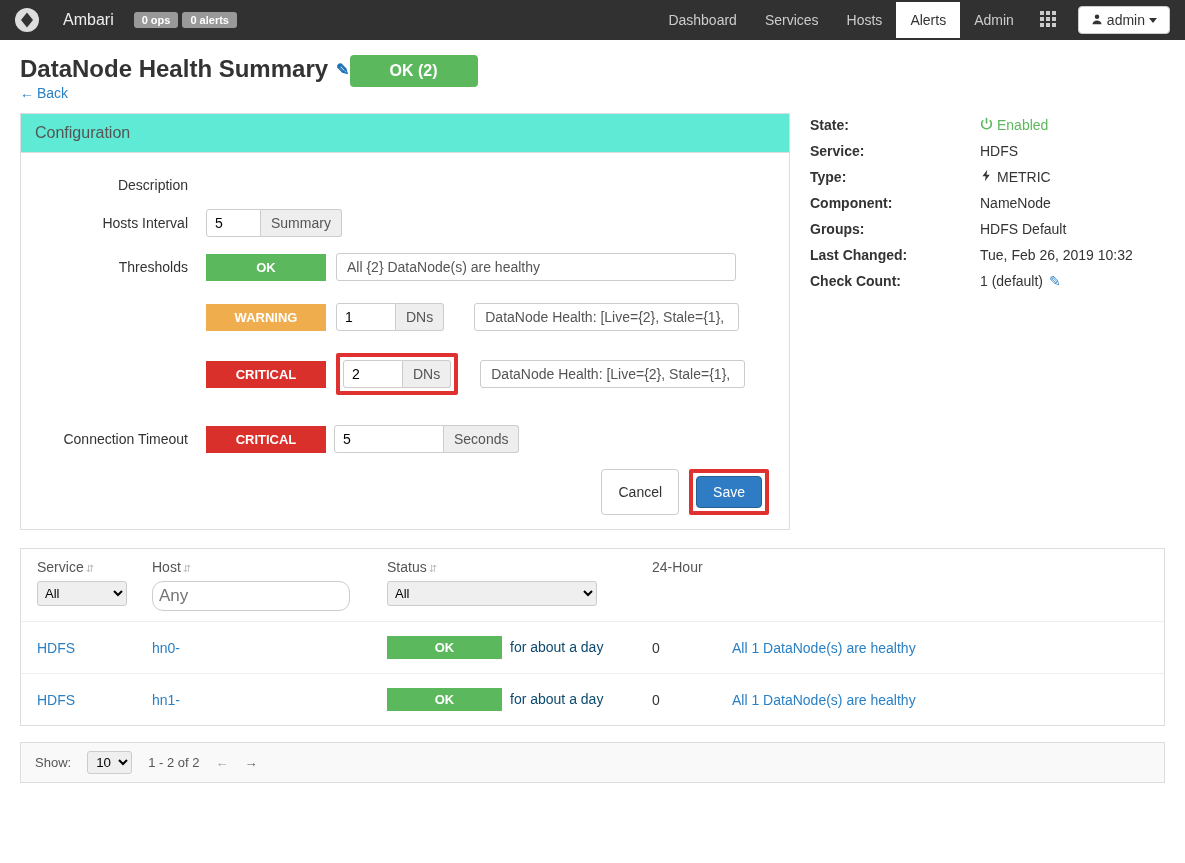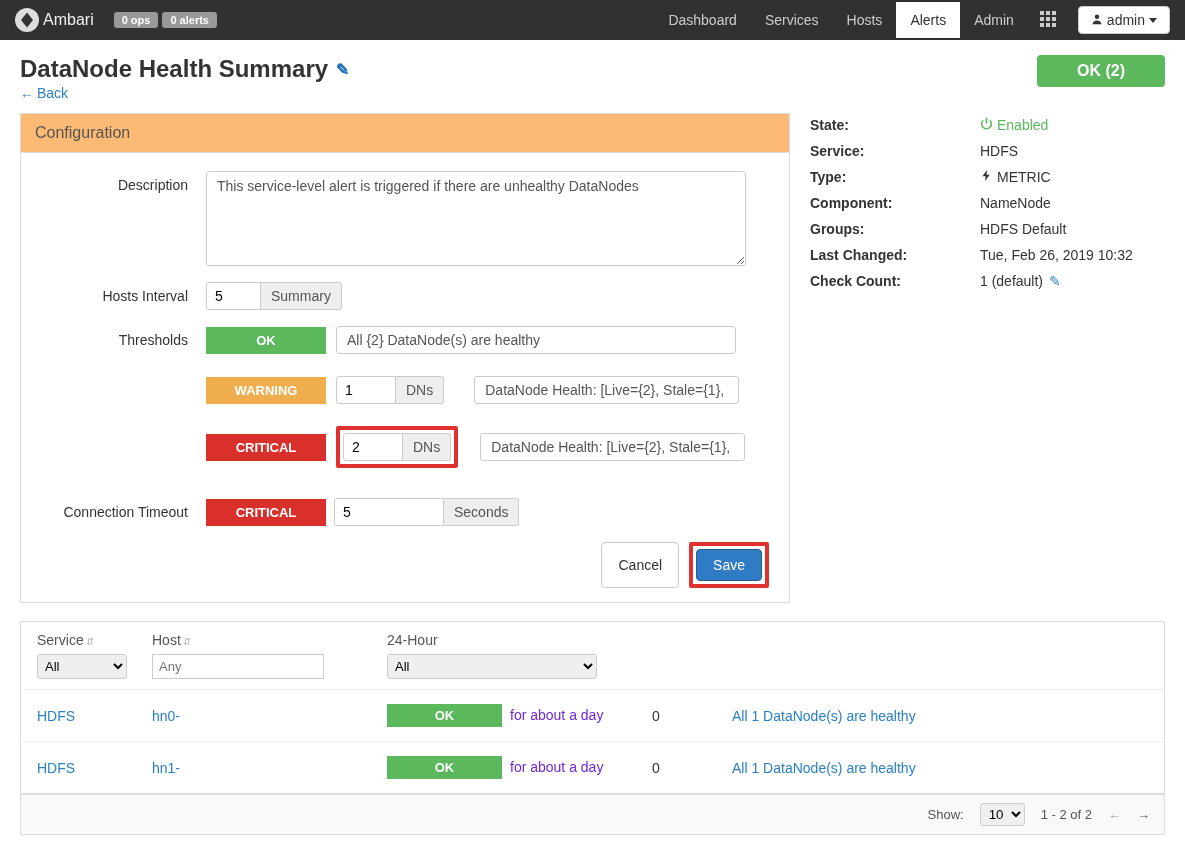--- a/index.html
+++ b/index.html
@@ -5,7 +5,7 @@
 * { box-sizing: border-box; margin: 0; padding: 0; }
 body { font-family: "Helvetica Neue", Helvetica, Arial, sans-serif; font-size: 14px; color: #333; background: #fff; }
 .navbar { background: #313131; height: 40px; display: flex; align-items: center; padding: 0 15px; color: #ccc; }
-.navbar-brand { display: flex; align-items: center; gap: 4px; margin-right: 20px; }
+.navbar-brand { display: flex; align-items: center; gap: 24px; margin-right: 20px; }
 .navbar-logo { width: 24px; height: 24px; background: #ddd; border-radius: 50%; display:flex; align-items:center; justify-content:center; }
 .navbar-logo svg { width:18px; height:18px; fill:#333; }
 .brand-text { color: #eee; font-size: 16px; }

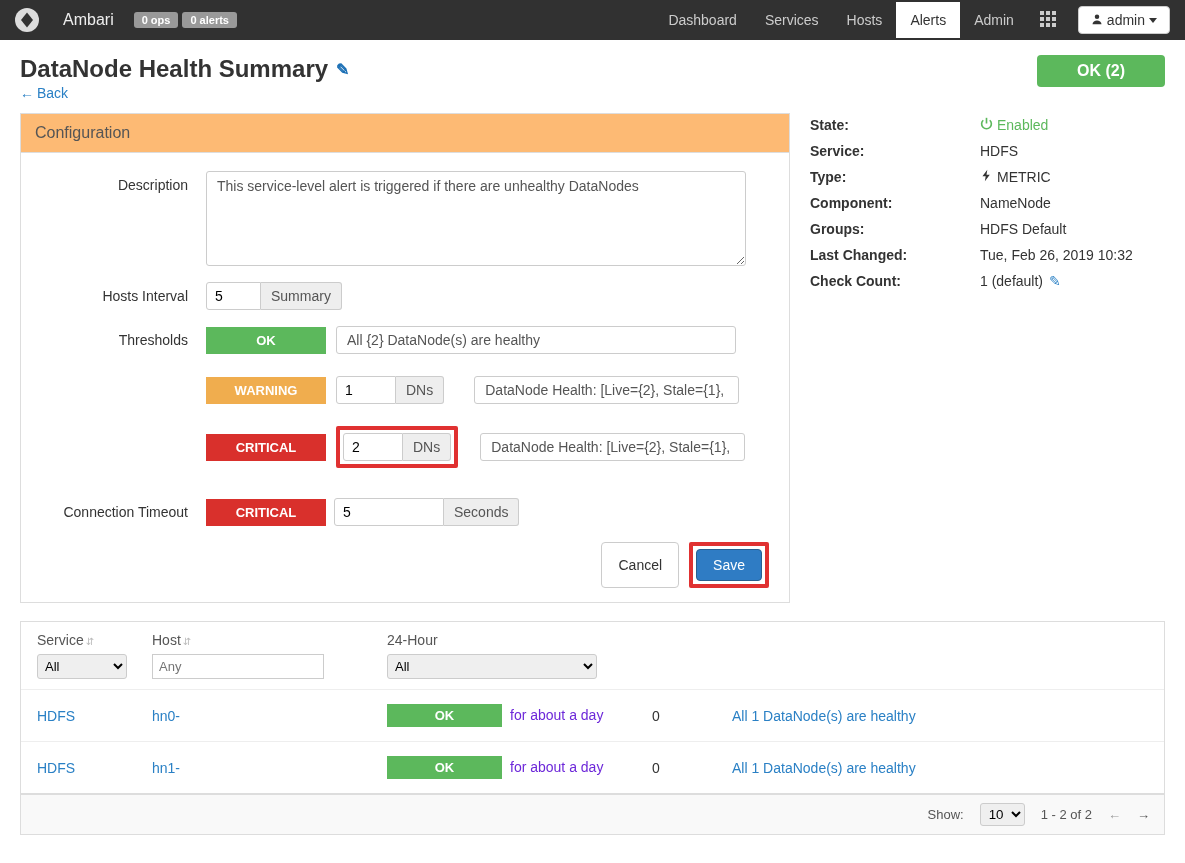--- a/index.html
+++ b/index.html
@@ -16,7 +16,7 @@
 .nav-grid { padding: 0 12px; color: #ccc; cursor:pointer; }
 .admin-btn { background: #fff; color: #333; border-radius: 4px; padding: 5px 12px; margin-left: 10px; cursor:pointer; display:flex; align-items:center; gap:4px; border:1px solid #ccc; }
 .page { padding: 15px 20px 20px 20px; }
-.page-header { display:flex; align-items:flex-start; justify-content:space-between; margin-bottom: 12px; }
+.page-header { display:flex; align-items:flex-start; margin-bottom: 12px; }
 .page-title { font-size: 24px; font-weight: bold; display:flex; align-items:center; gap:8px;}
 .edit-icon { color:#1b6fb5; cursor:pointer; font-size:16px; }
 .back-link { color:#2a80c5; cursor:pointer; font-size:14px; display:flex; align-items:center; gap:3px; margin-top:2px;}

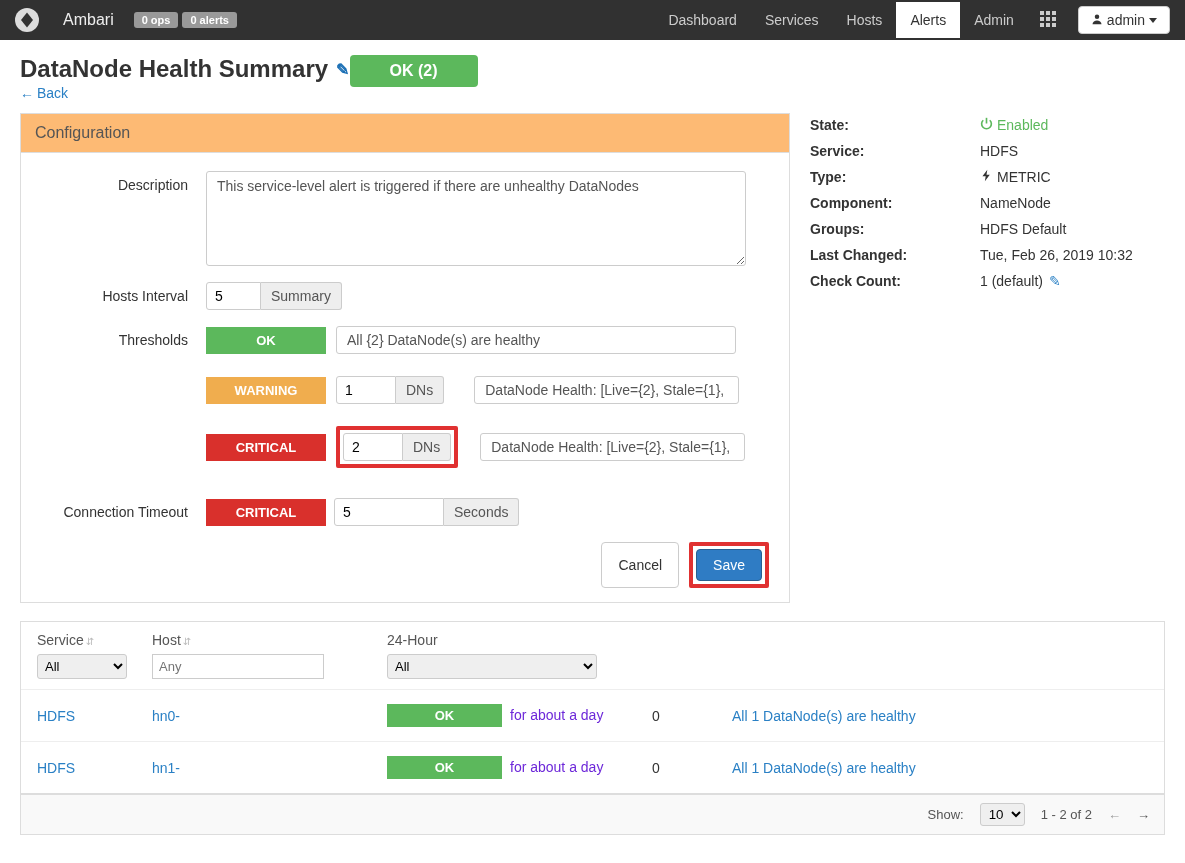--- a/index.html
+++ b/index.html
@@ -23,7 +23,7 @@
 .ok-badge { background:#5cb85c; color:#fff; font-weight:bold; padding: 7px 40px; border-radius:4px; font-size:16px; }
 .main-row { display:flex; gap:20px; }
 .config-panel { flex: 0 0 770px; border:1px solid #ddd; }
-.panel-header { background:#fdba74; padding:10px 14px; border-bottom:1px solid #ddd; font-size:16px; color:#555;}
+.panel-header { background:#5eead4; padding:10px 14px; border-bottom:1px solid #ddd; font-size:16px; color:#555;}
 .panel-body { padding: 18px 20px 14px 20px; }
 .form-row { display:flex; align-items:flex-start; margin-bottom:16px; }
 .form-label { width:165px; text-align:right; padding-right:18px; padding-top:6px; color:#333; font-size:14px;}

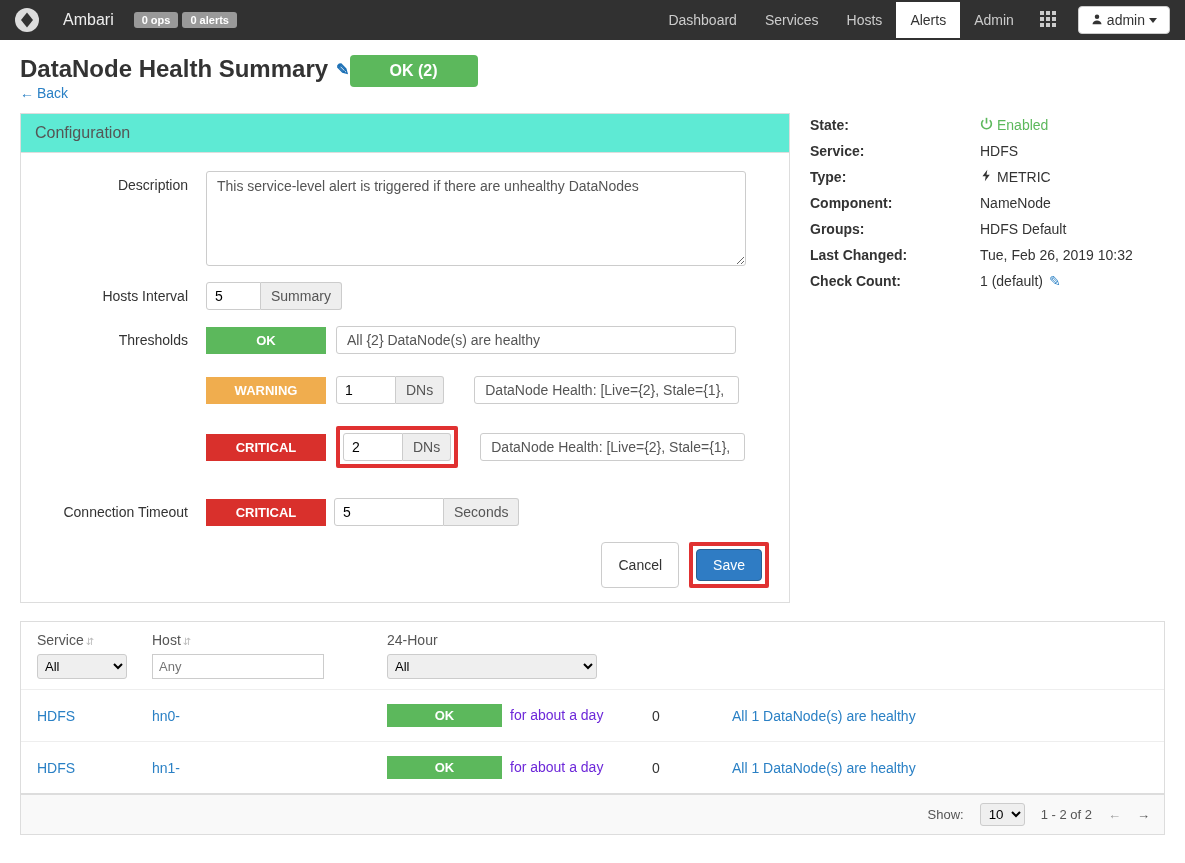--- a/index.html
+++ b/index.html
@@ -143,9 +143,6 @@
       <div class="panel-body">
         <div class="form-row">
           <div class="form-label">Description</div>
-          <div class="form-ctrl">
-            <textarea class="desc" style="">This service-level alert is triggered if there are unhealthy DataNodes</textarea>
-          </div>
         </div>
         <div class="form-row">
           <div class="form-label">Hosts Interval</div>

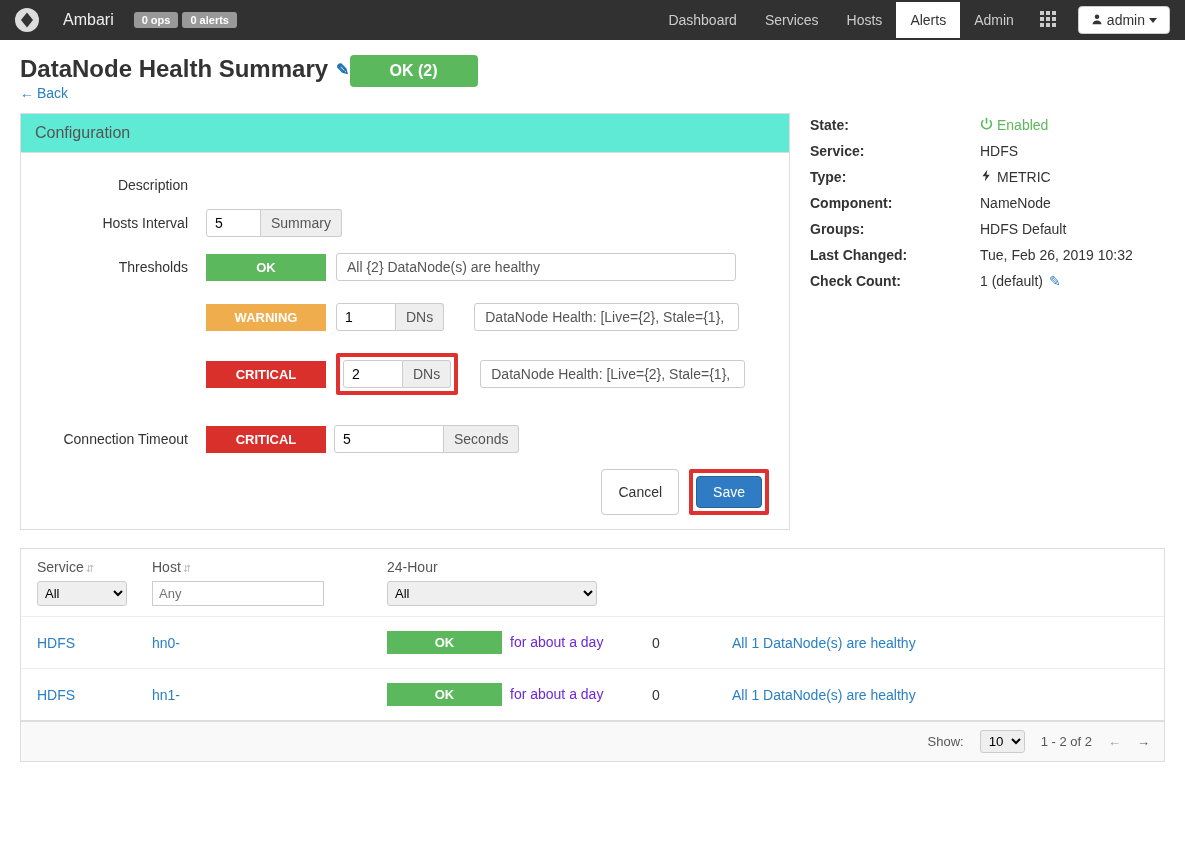--- a/index.html
+++ b/index.html
@@ -249,6 +249,7 @@
     <div class="thead">
       <div class="col col-service"><span>Service</span><span class="sort-ic">⇵</span></div>
       <div class="col col-host"><span>Host</span><span class="sort-ic">⇵</span></div>
+      <div class="col col-status"><span>Status</span><span class="sort-ic">⇵</span></div>
       <div class="col col-24">24-Hour</div>
     </div>
     <div class="filter-row">

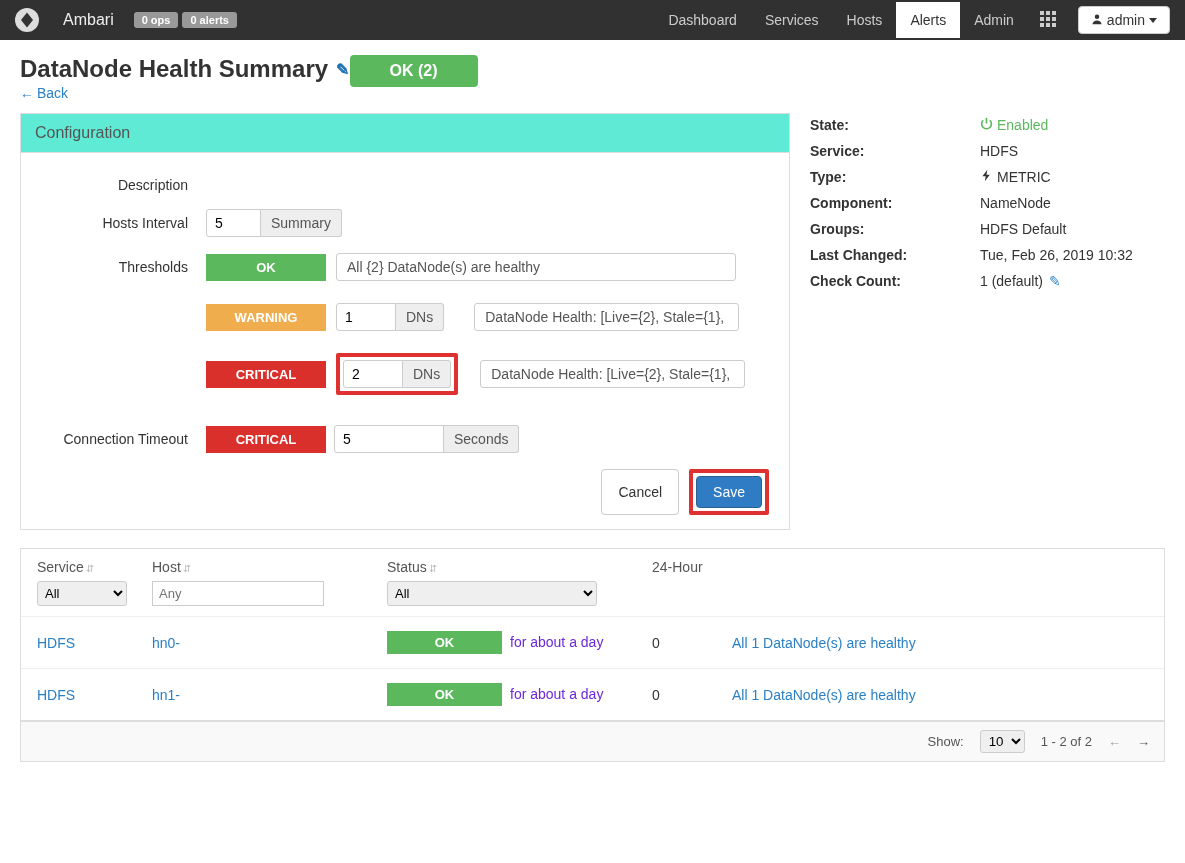--- a/index.html
+++ b/index.html
@@ -62,7 +62,7 @@
 .sort-ic { color:#bbb; font-size:10px; margin-left:2px;}
 .filter-row { display:flex; padding:0 10px 10px 10px; }
 select.filter { width:90px; padding:3px; border:1px solid #ccc; border-radius:3px; font-size:13px;}
-input.filter { width:172px; padding:4px 6px; border:1px solid #ccc; border-radius:0; font-size:13px;}
+input.filter { width:198px; padding:4px 6px; border:1px solid #ccc; border-radius:11px; font-size:17px;}
 select.filter-status { width:210px; padding:3px; border:1px solid #ccc; border-radius:3px; font-size:13px;}
 .tbody-row { display:flex; padding:14px 10px; border-top:1px solid #eee; align-items:center;}
 .link { color:#2a80c5; cursor:pointer;}

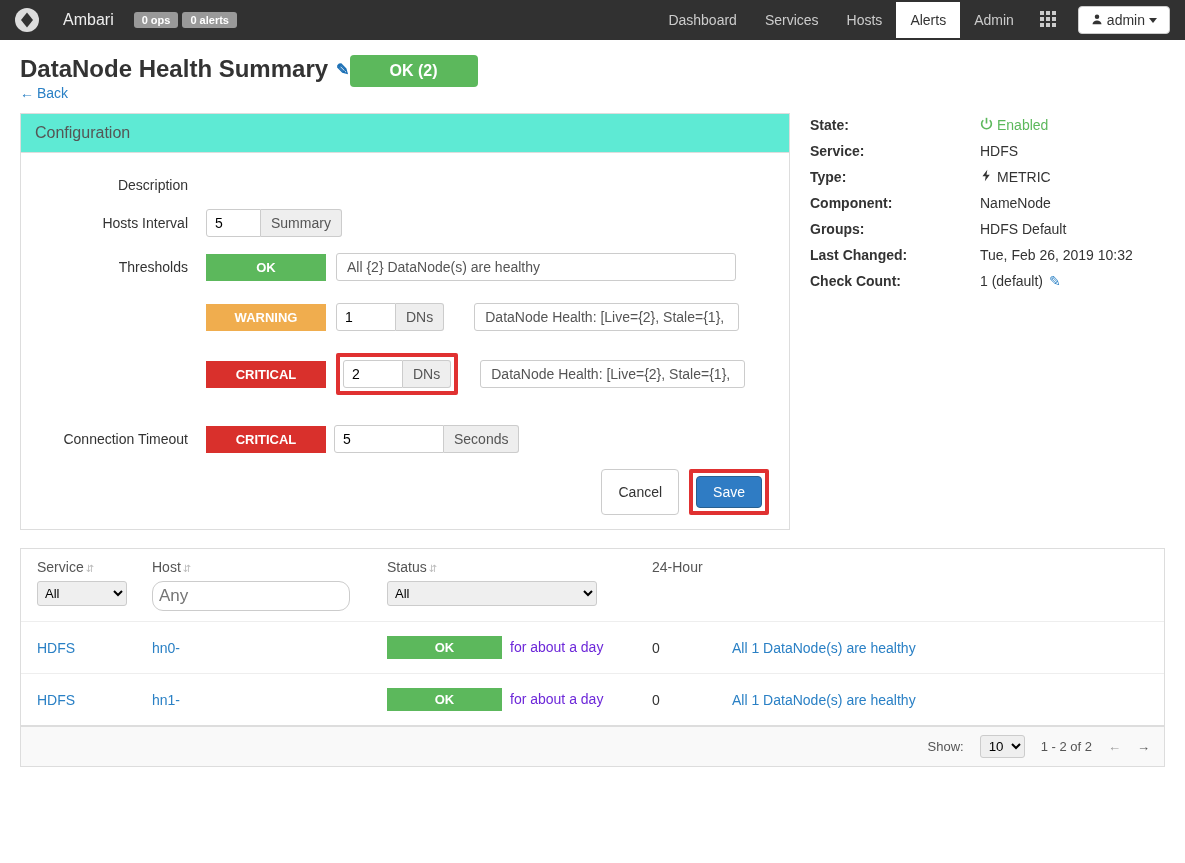--- a/index.html
+++ b/index.html
@@ -67,7 +67,7 @@
 .tbody-row { display:flex; padding:14px 10px; border-top:1px solid #eee; align-items:center;}
 .link { color:#2a80c5; cursor:pointer;}
 .status-ok { background:#5cb85c; color:#fff; padding:4px 0; width:115px; text-align:center; font-weight:bold; font-size:13px; display:inline-block; margin-right:8px;}
-.status-text { color:#6d28d9;margin-top:24px;}
+.status-text { color:#0c4a6e;margin-top:24px;}
 .footer-row { background:#f9f9f9; border:1px solid #ddd; padding:8px 14px; display:flex; justify-content:flex-end; align-items:center; gap:16px; font-size:13px; color:#555; margin-top:0;}
 select.show-sel { padding:2px 4px; border:1px solid #ccc; border-radius:3px;}
 .conn-input { width:110px; padding:5px 8px; border:1px solid #ccc; border-radius:3px 0 0 3px; font-size:14px;}

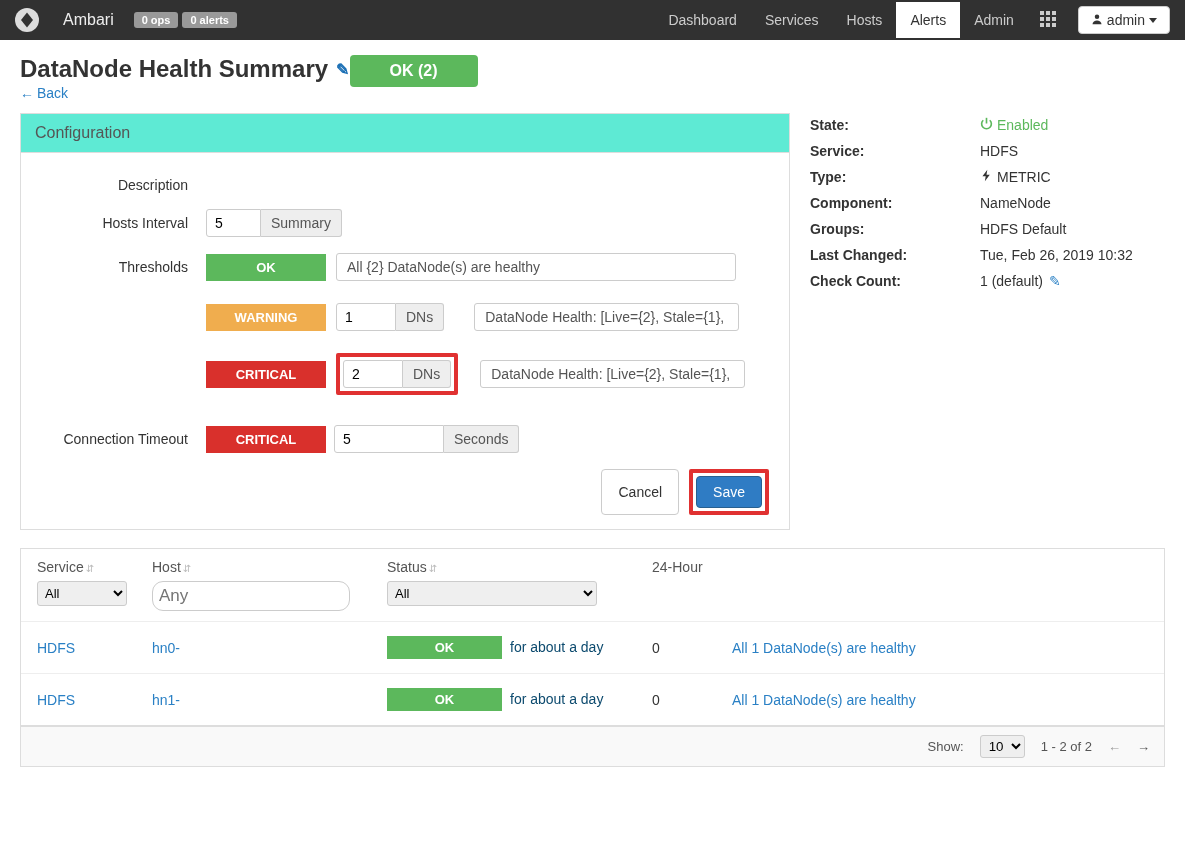--- a/index.html
+++ b/index.html
@@ -68,7 +68,7 @@
 .link { color:#2a80c5; cursor:pointer;}
 .status-ok { background:#5cb85c; color:#fff; padding:4px 0; width:115px; text-align:center; font-weight:bold; font-size:13px; display:inline-block; margin-right:8px;}
 .status-text { color:#0c4a6e;margin-top:24px;}
-.footer-row { background:#f9f9f9; border:1px solid #ddd; padding:8px 14px; display:flex; justify-content:flex-end; align-items:center; gap:16px; font-size:13px; color:#555; margin-top:0;}
+.footer-row { background:#f9f9f9; border:1px solid #ddd; padding:8px 14px; display:flex; align-items:center; gap:16px; font-size:13px; color:#555; margin-top:16px;}
 select.show-sel { padding:2px 4px; border:1px solid #ccc; border-radius:3px;}
 .conn-input { width:110px; padding:5px 8px; border:1px solid #ccc; border-radius:3px 0 0 3px; font-size:14px;}
 .power-ic svg, .bolt-ic svg { width:13px; height:13px; fill:currentColor; }

